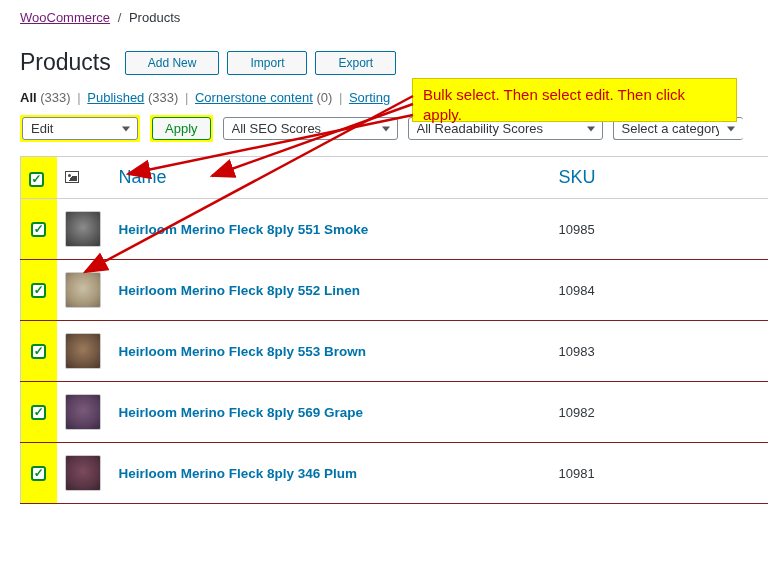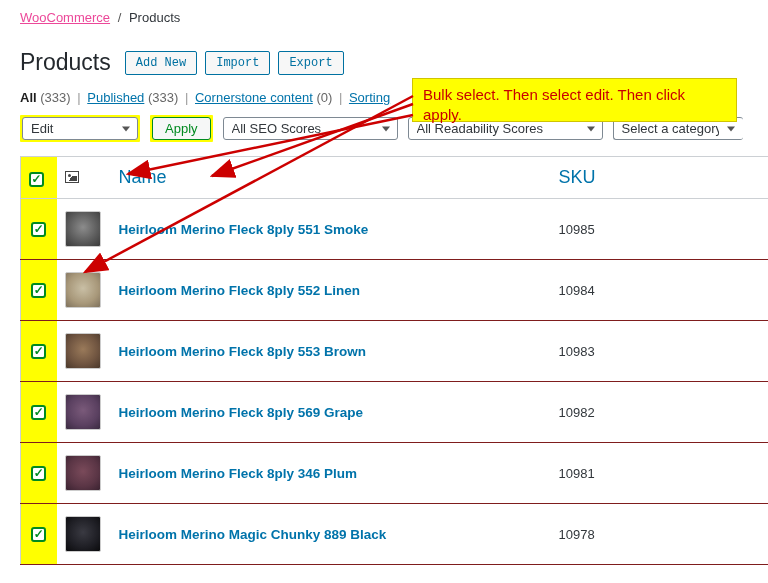--- a/index.html
+++ b/index.html
@@ -17,7 +17,7 @@
   }
   a { color: #0073aa; text-decoration: none; }
   .breadcrumb { font-size: 13px; margin-bottom: 24px; }
-  .breadcrumb .wc { color: #ec4899; text-decoration: underline; }
+  .breadcrumb .wc { color: #701a75; text-decoration: underline; }
   .breadcrumb .sep { color: #555; margin: 0 4px; }
   .page-title-row { display: flex; align-items: center; gap: 8px; margin-bottom: 14px; }
   .page-title { font-size: 23px; font-weight: 400; color: #23282d; margin-right: 6px; }

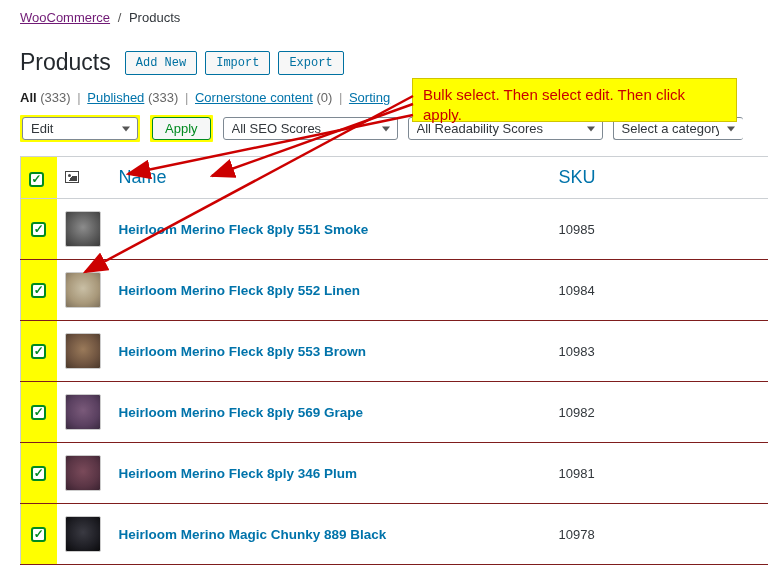--- a/index.html
+++ b/index.html
@@ -26,11 +26,10 @@
     border: 1px solid #0071a1;
     color: #0071a1;
     background: #f7f7f7;
-    padding: 4px 10px;
+    padding: 4px 22px;
     font-size: 12px;
     border-radius: 2px;
     cursor: pointer;
-    font-family: Liberation Mono, monospace;
   }
   .subsubsub { font-size: 13px; margin-bottom: 10px; color: #666; }
   .subsubsub .count { color: #666; }

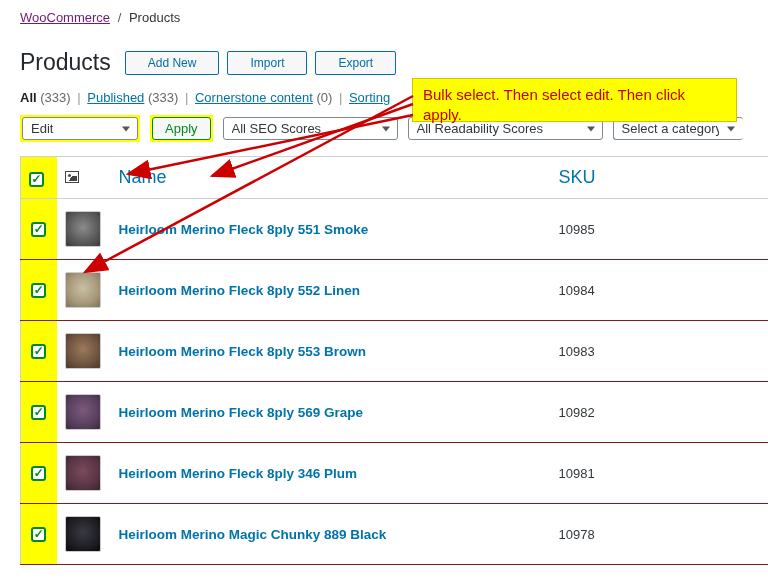--- a/index.html
+++ b/index.html
@@ -270,14 +270,6 @@
         <td class="col-name"><a class="prod-name">Heirloom Merino Fleck 8ply 346 Plum</a></td>
         <td class="col-sku"><span>10981</span></td>
       </tr>
-      <tr>
-        <td class="col-cb hilite-col"><span class="checkbox checked"></span></td>
-        <td class="col-img">
-          <div class="thumb black"></div>
-        </td>
-        <td class="col-name"><a class="prod-name">Heirloom Merino Magic Chunky 889 Black</a></td>
-        <td class="col-sku"><span>10978</span></td>
-      </tr>
     </tbody>
 </table>
 

